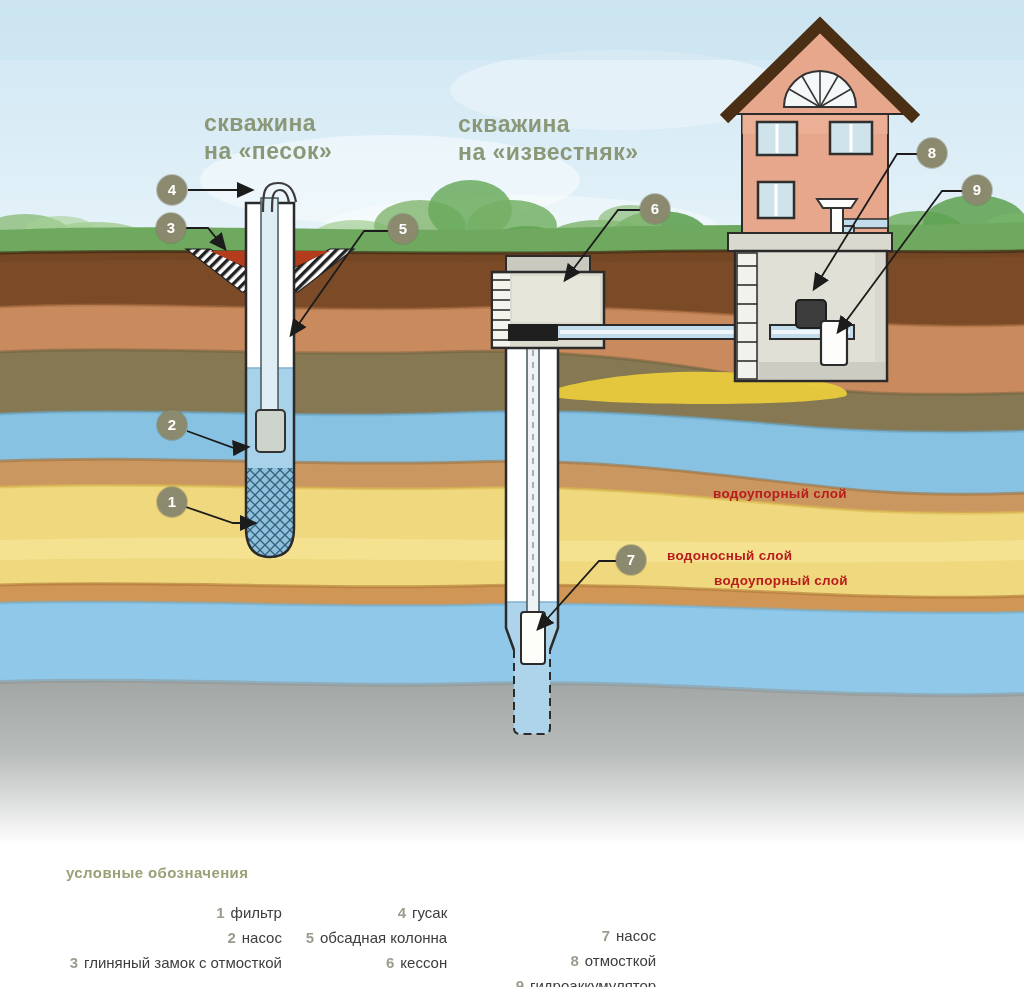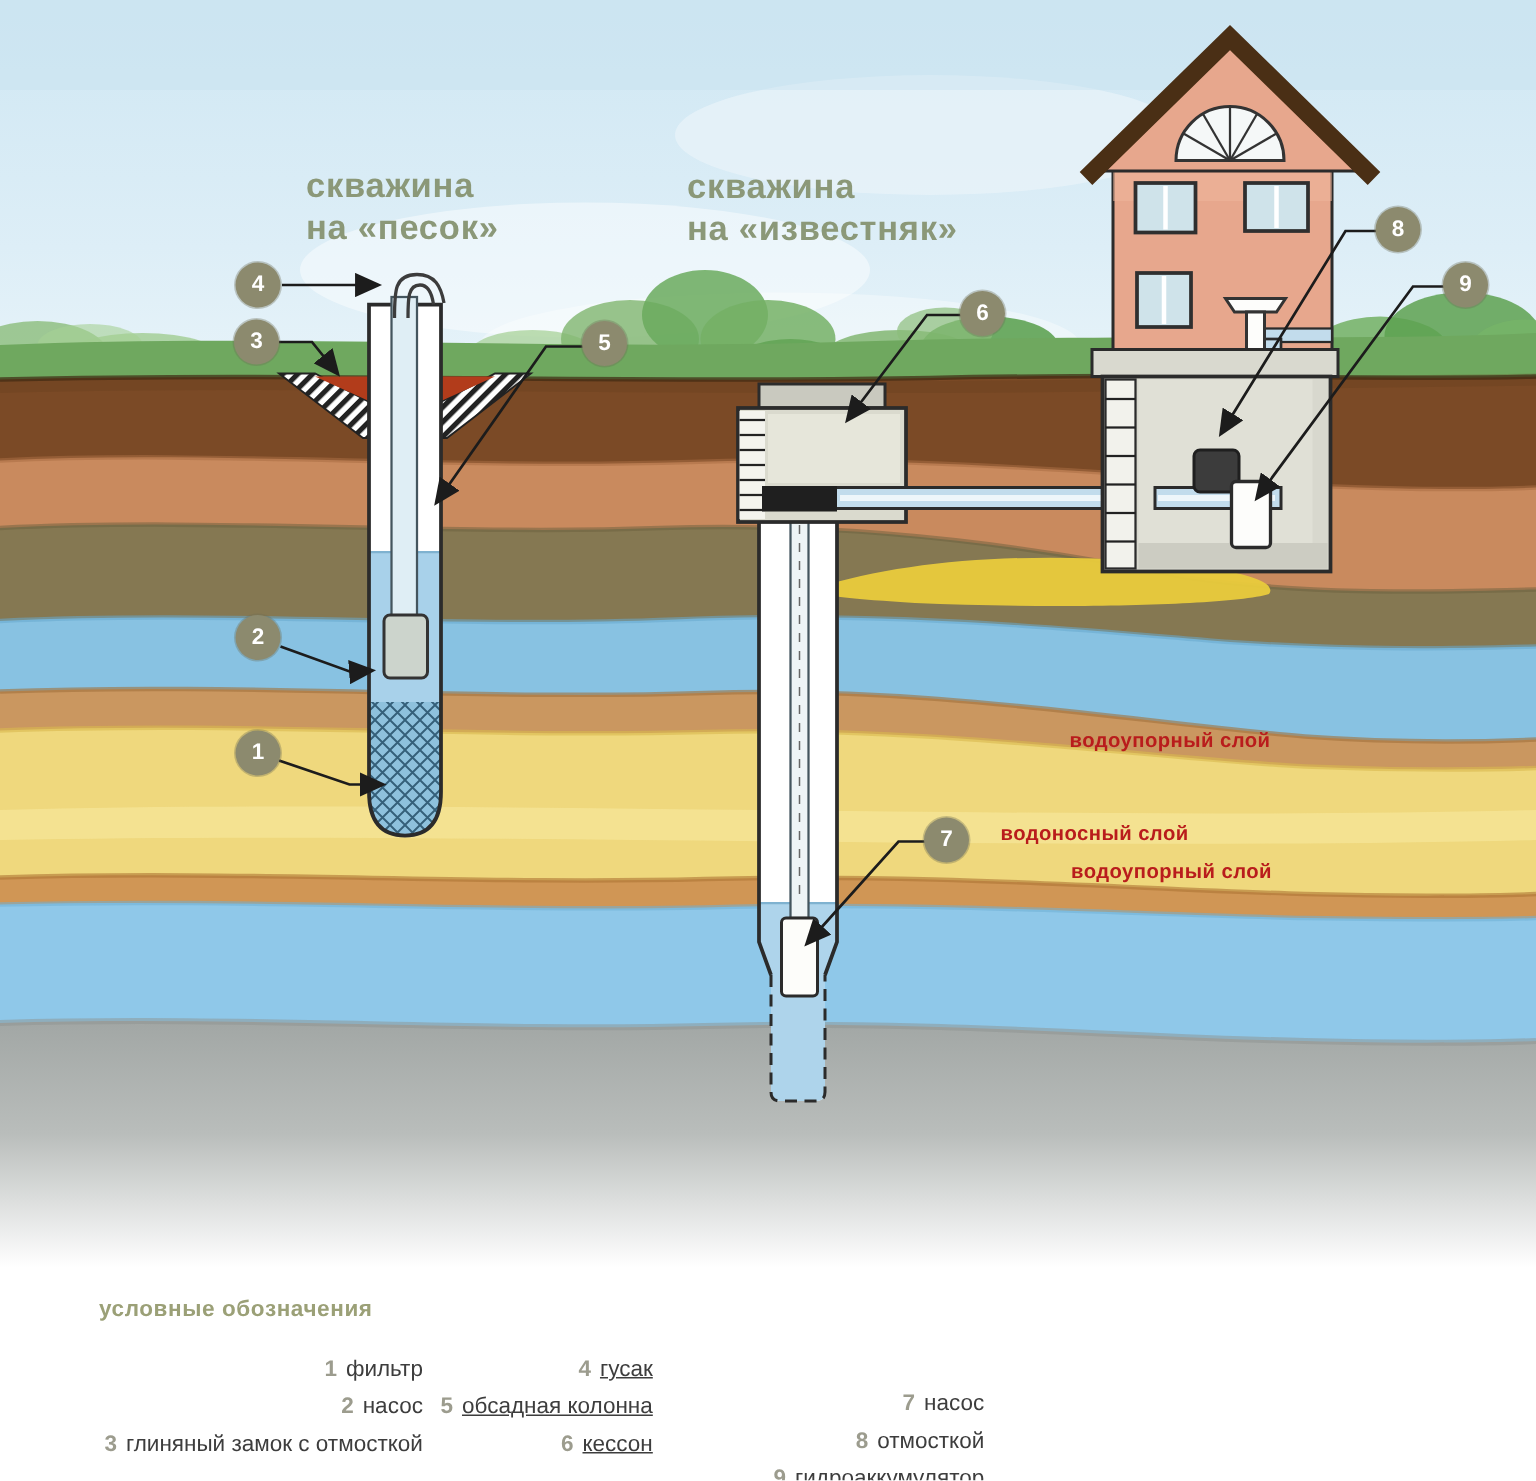--- a/index.html
+++ b/index.html
@@ -241,7 +241,7 @@
       <div><span class="num">2</span><span>насос</span></div>
       <div><span class="num">3</span><span>глиняный замок с отмосткой</span></div>
     </div>
-    <div class="legend-col" style="left:290px;text-decoration:underline;">
+    <div class="legend-col" style="left:302px;">
       <div><span class="num">4</span><span>гусак</span></div>
       <div><span class="num">5</span><span>обсадная колонна</span></div>
       <div><span class="num">6</span><span>кессон</span></div>

